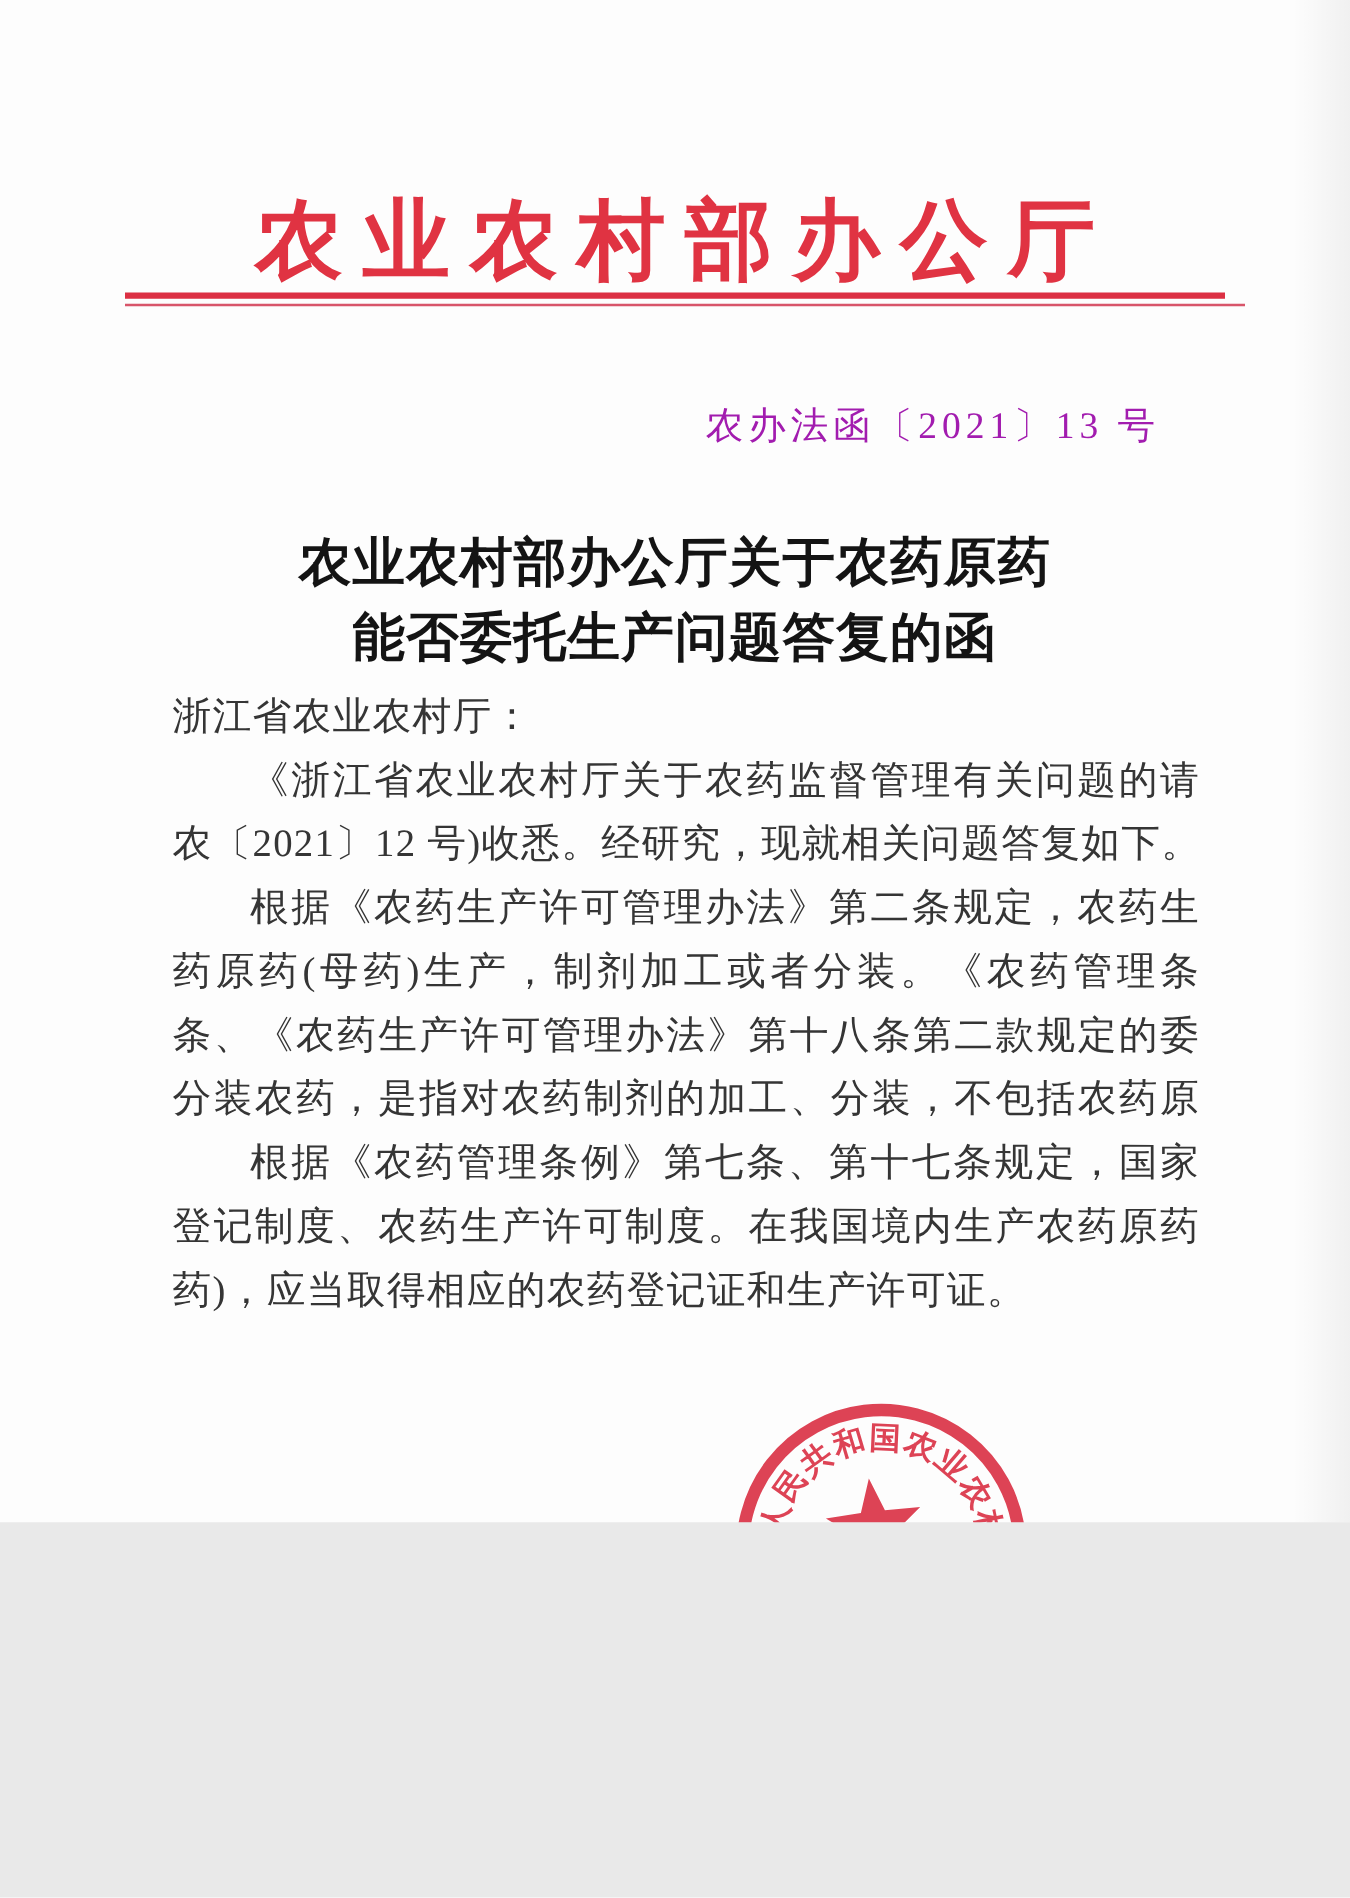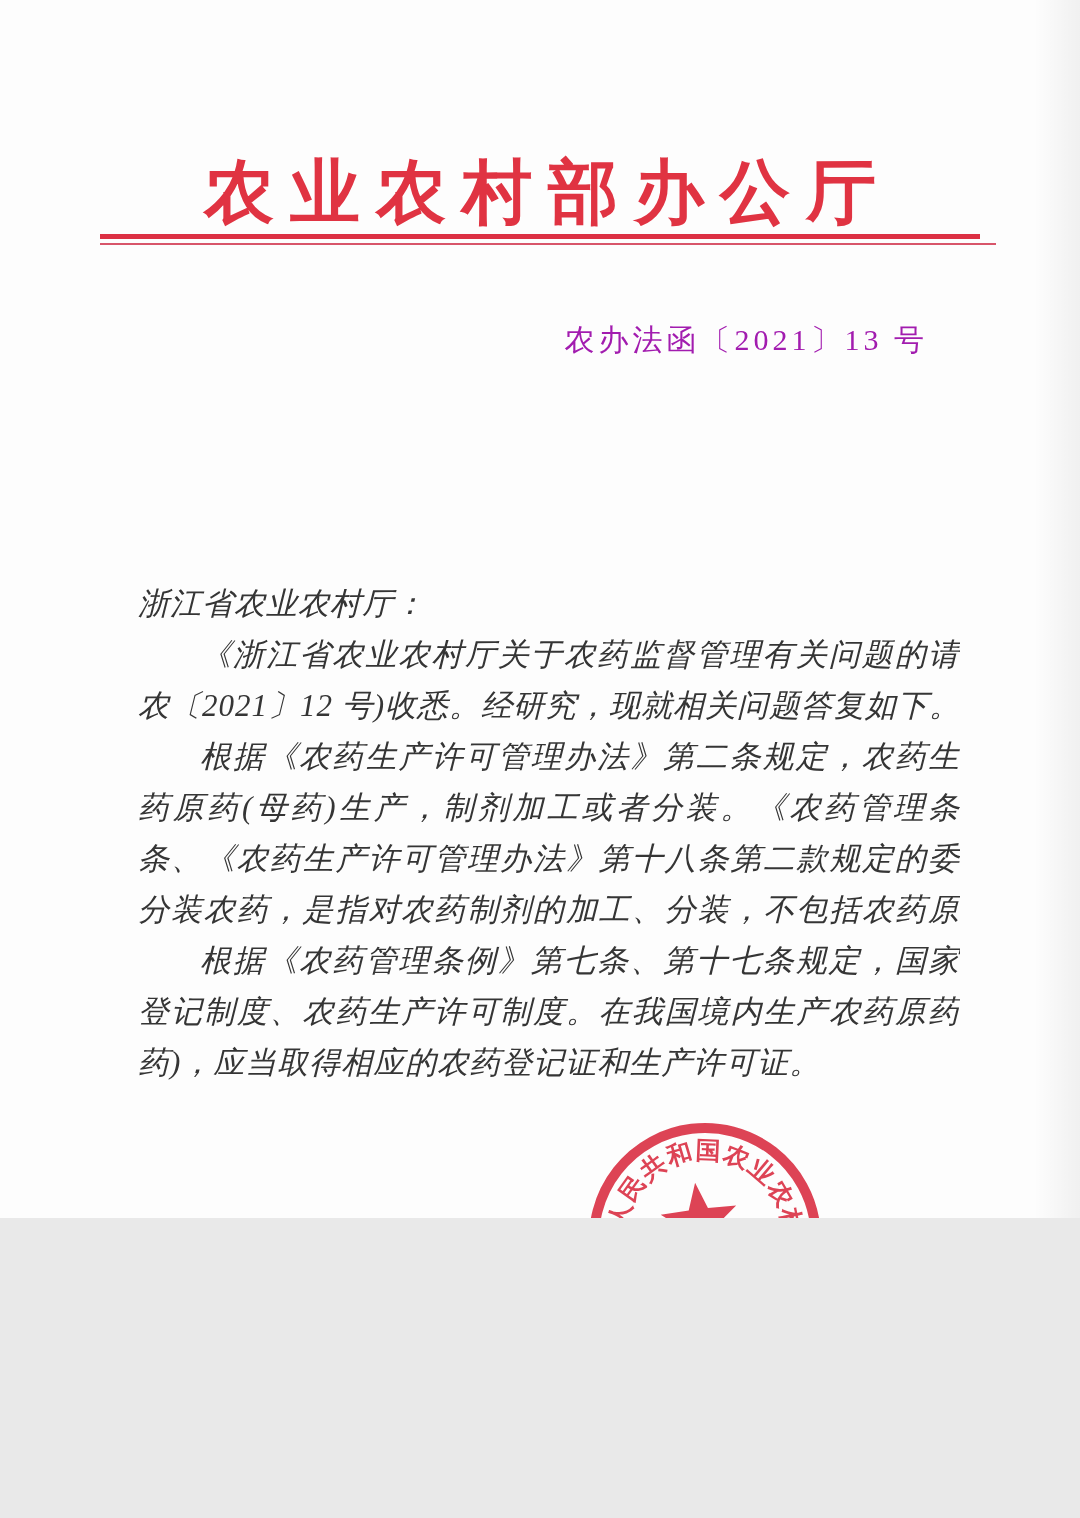--- a/index.html
+++ b/index.html
@@ -110,6 +110,10 @@
 
   <div class="doc-number">农办法函〔2021〕13 号</div>
 
+  <div class="title">
+    <div class="title-line">农业农村部办公厅关于农药原药</div>
+    <div class="title-line">能否委托生产问题答复的函</div>
+  </div>
 
   <div class="body">
     <div class="line">浙江省农业农村厅：</div>

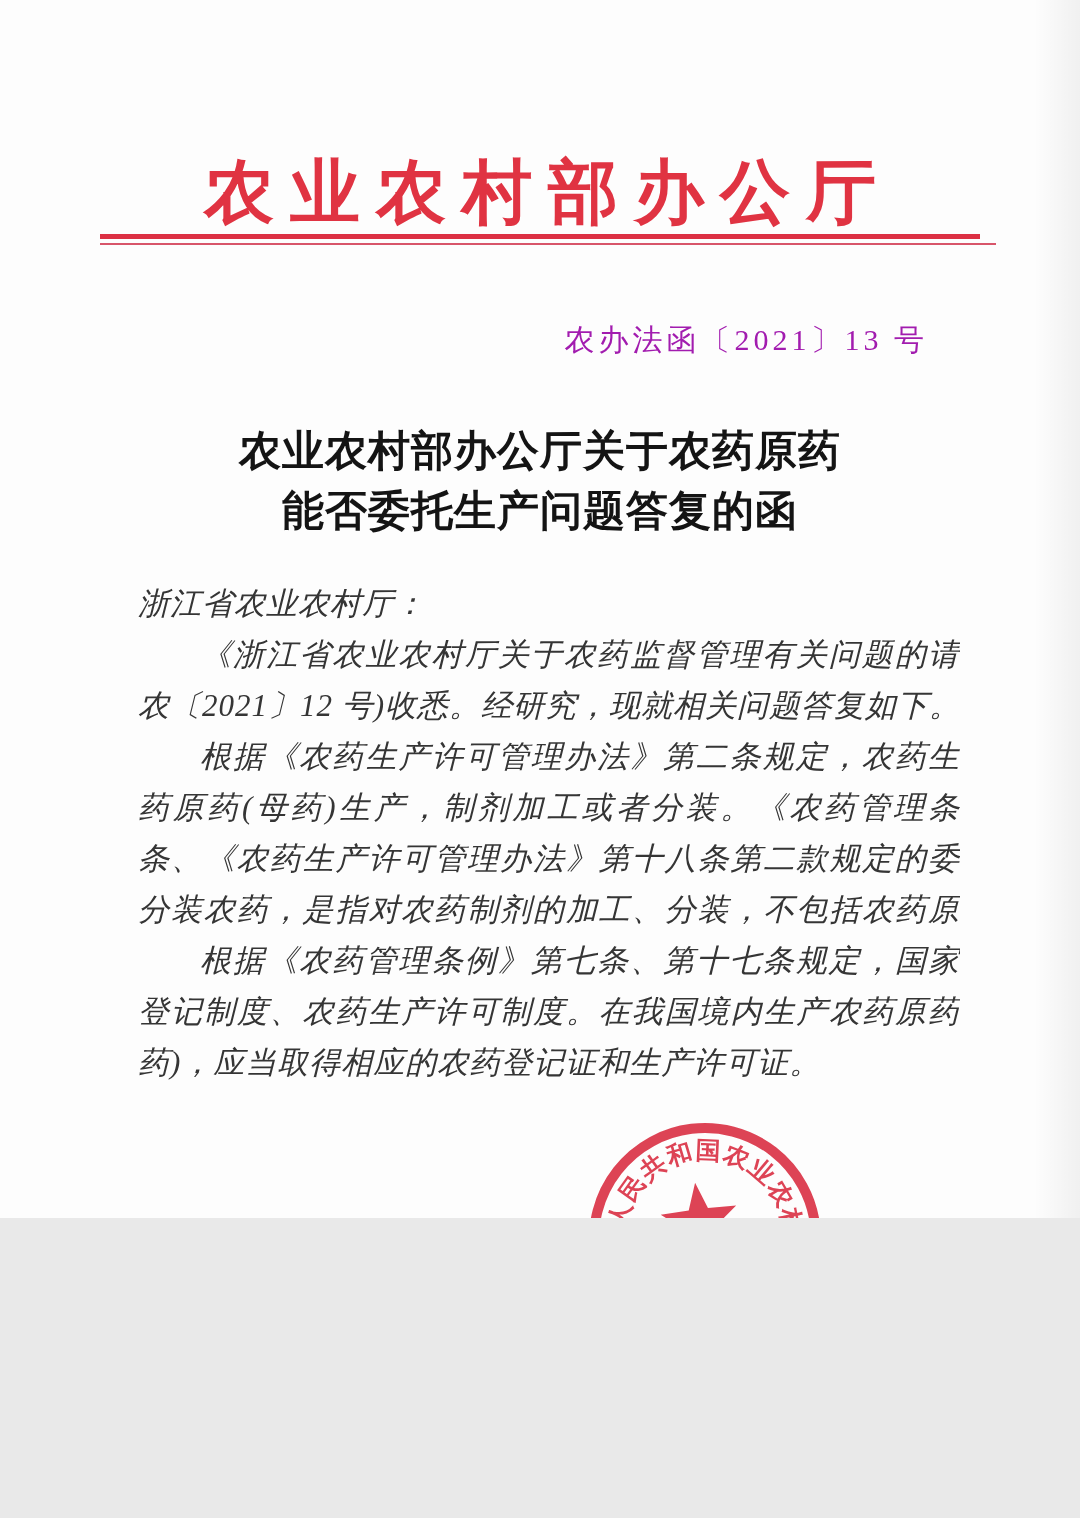--- a/index.html
+++ b/index.html
@@ -44,8 +44,8 @@
   .title-line{font-size:42px;line-height:60px;letter-spacing:1px;white-space:nowrap;}
   
   .body{
-    position:absolute;top:578px;left:138px;width:822px;
-    font-size:31px;color:#353535;font-style:italic;
+    position:absolute;top:547px;left:138px;width:822px;
+    font-size:31px;color:#353535;
   }
   .line{
     height:51px;line-height:51px;

